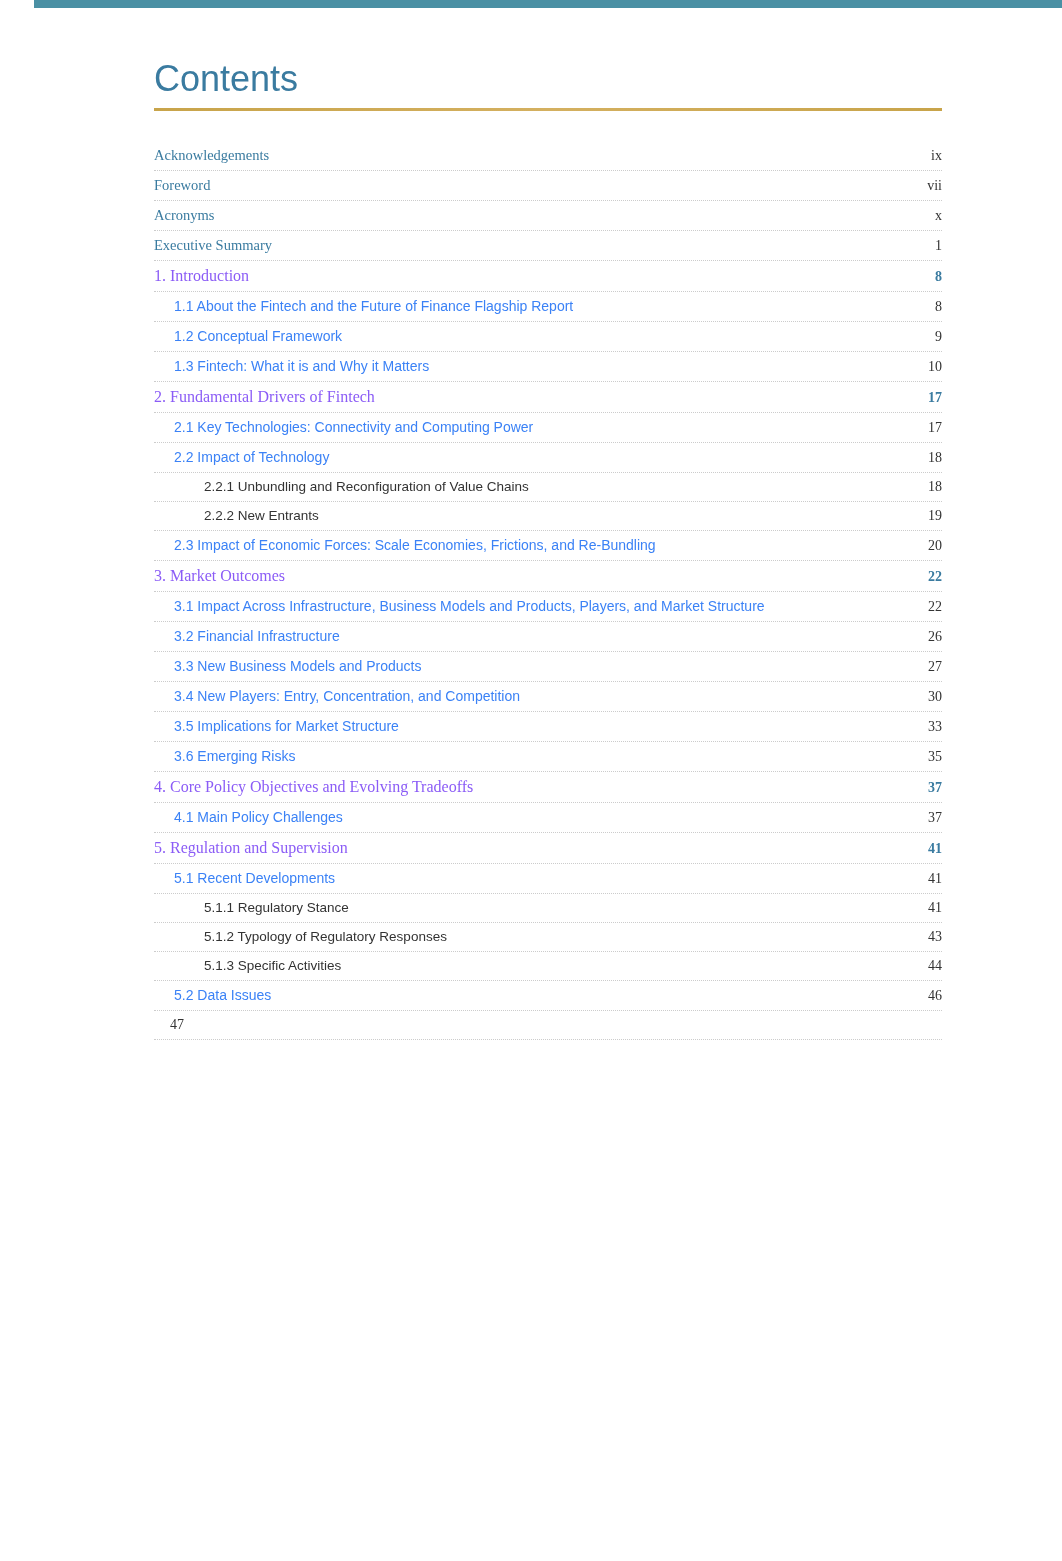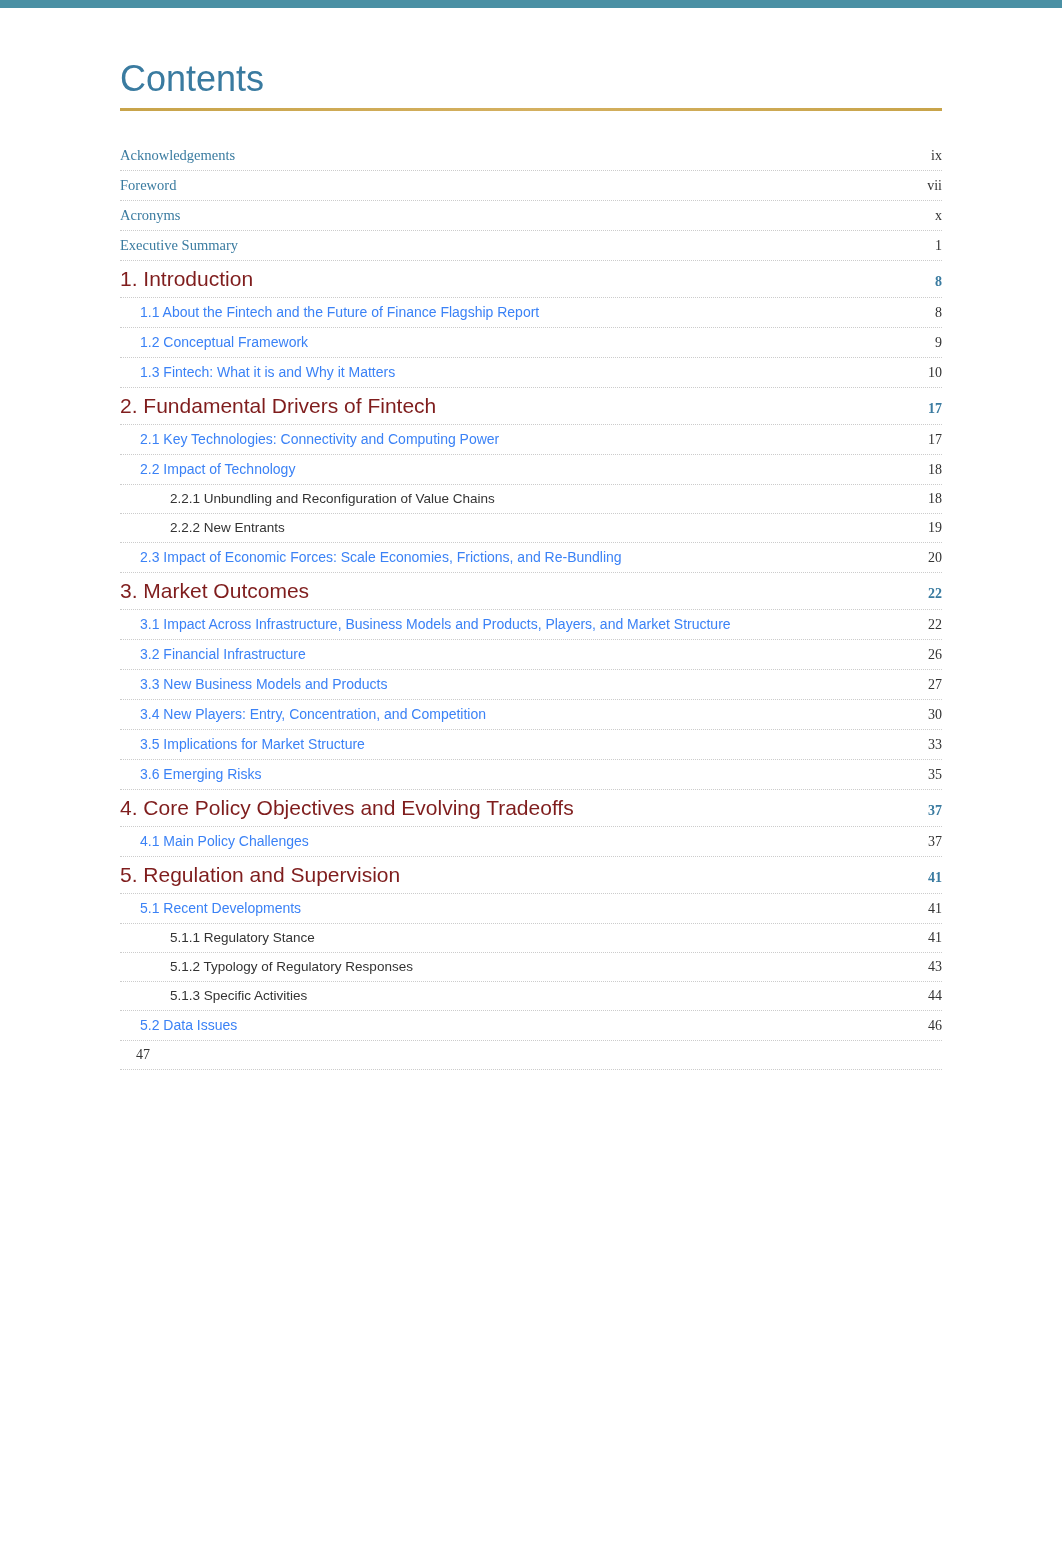--- a/index.html
+++ b/index.html
@@ -16,6 +16,7 @@
       min-height: 1561px;
       background: #fff;
       position: relative;
+      padding-left: 34px;
     }
 
     .top-bar {

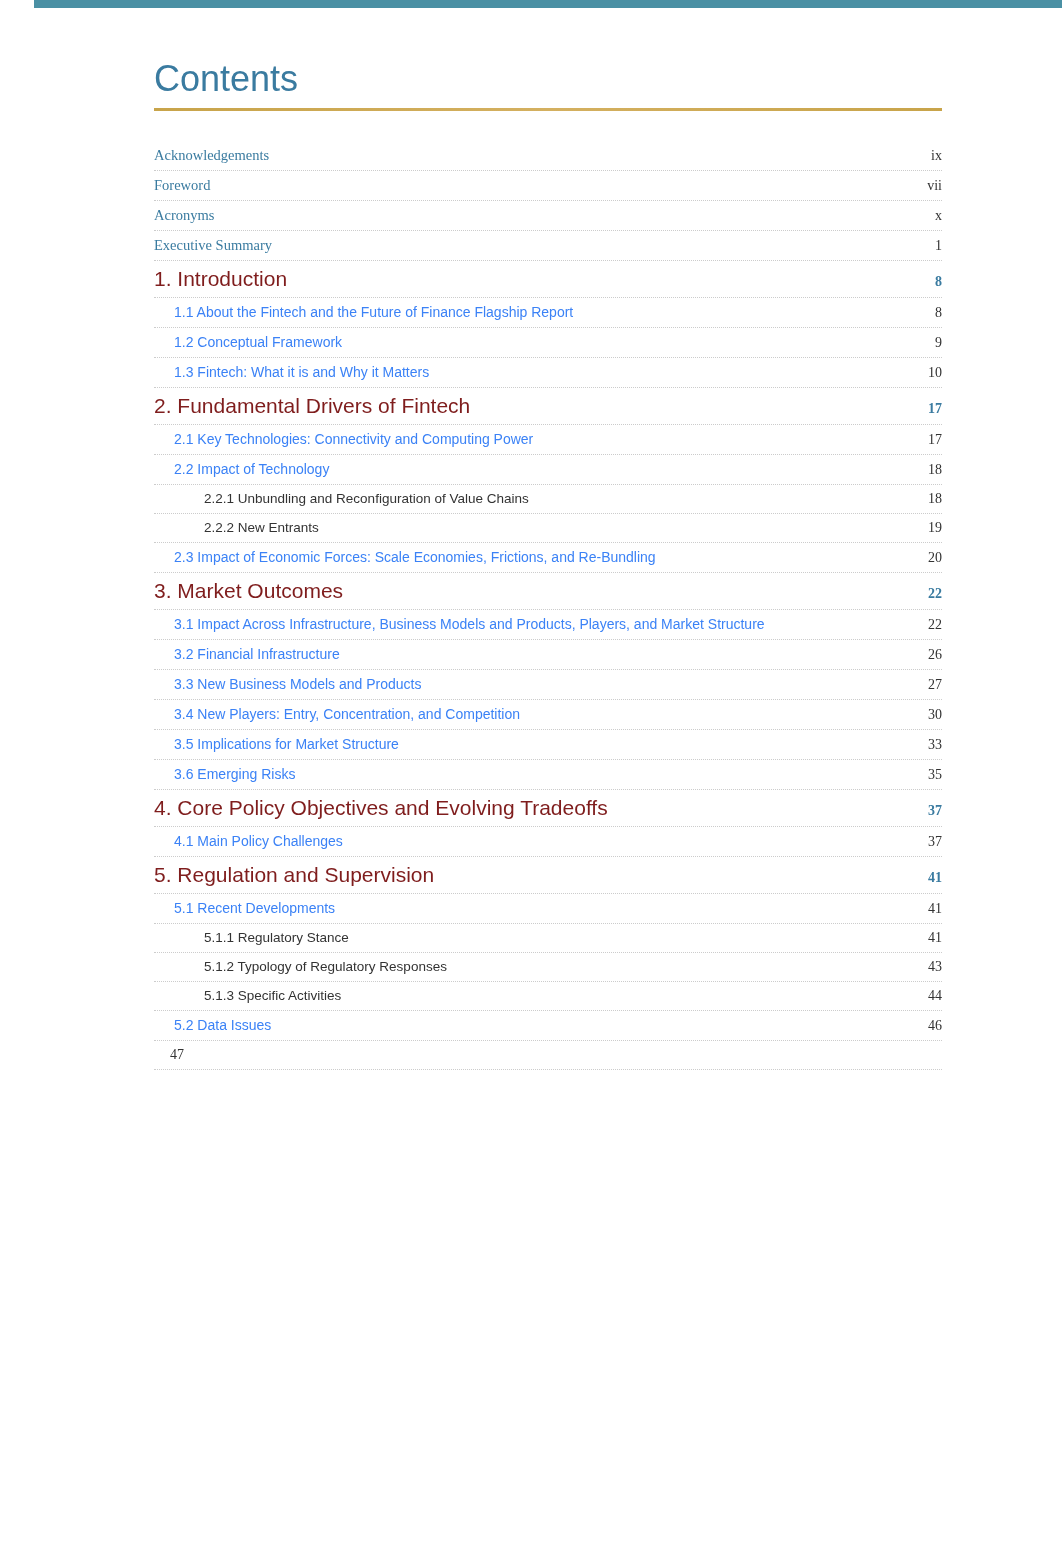--- a/index.html
+++ b/index.html
@@ -70,9 +70,9 @@
     }
 
     .level-chapter .toc-title {
-      color: #7f1d1d;
-      font-size: 21px;
-      font-family: Liberation Sans, sans-serif;
+      color: #8b5cf6;
+      font-size: 16px;
+      font-family: Liberation Serif, serif;
     }
 
     .level-chapter .toc-page {

